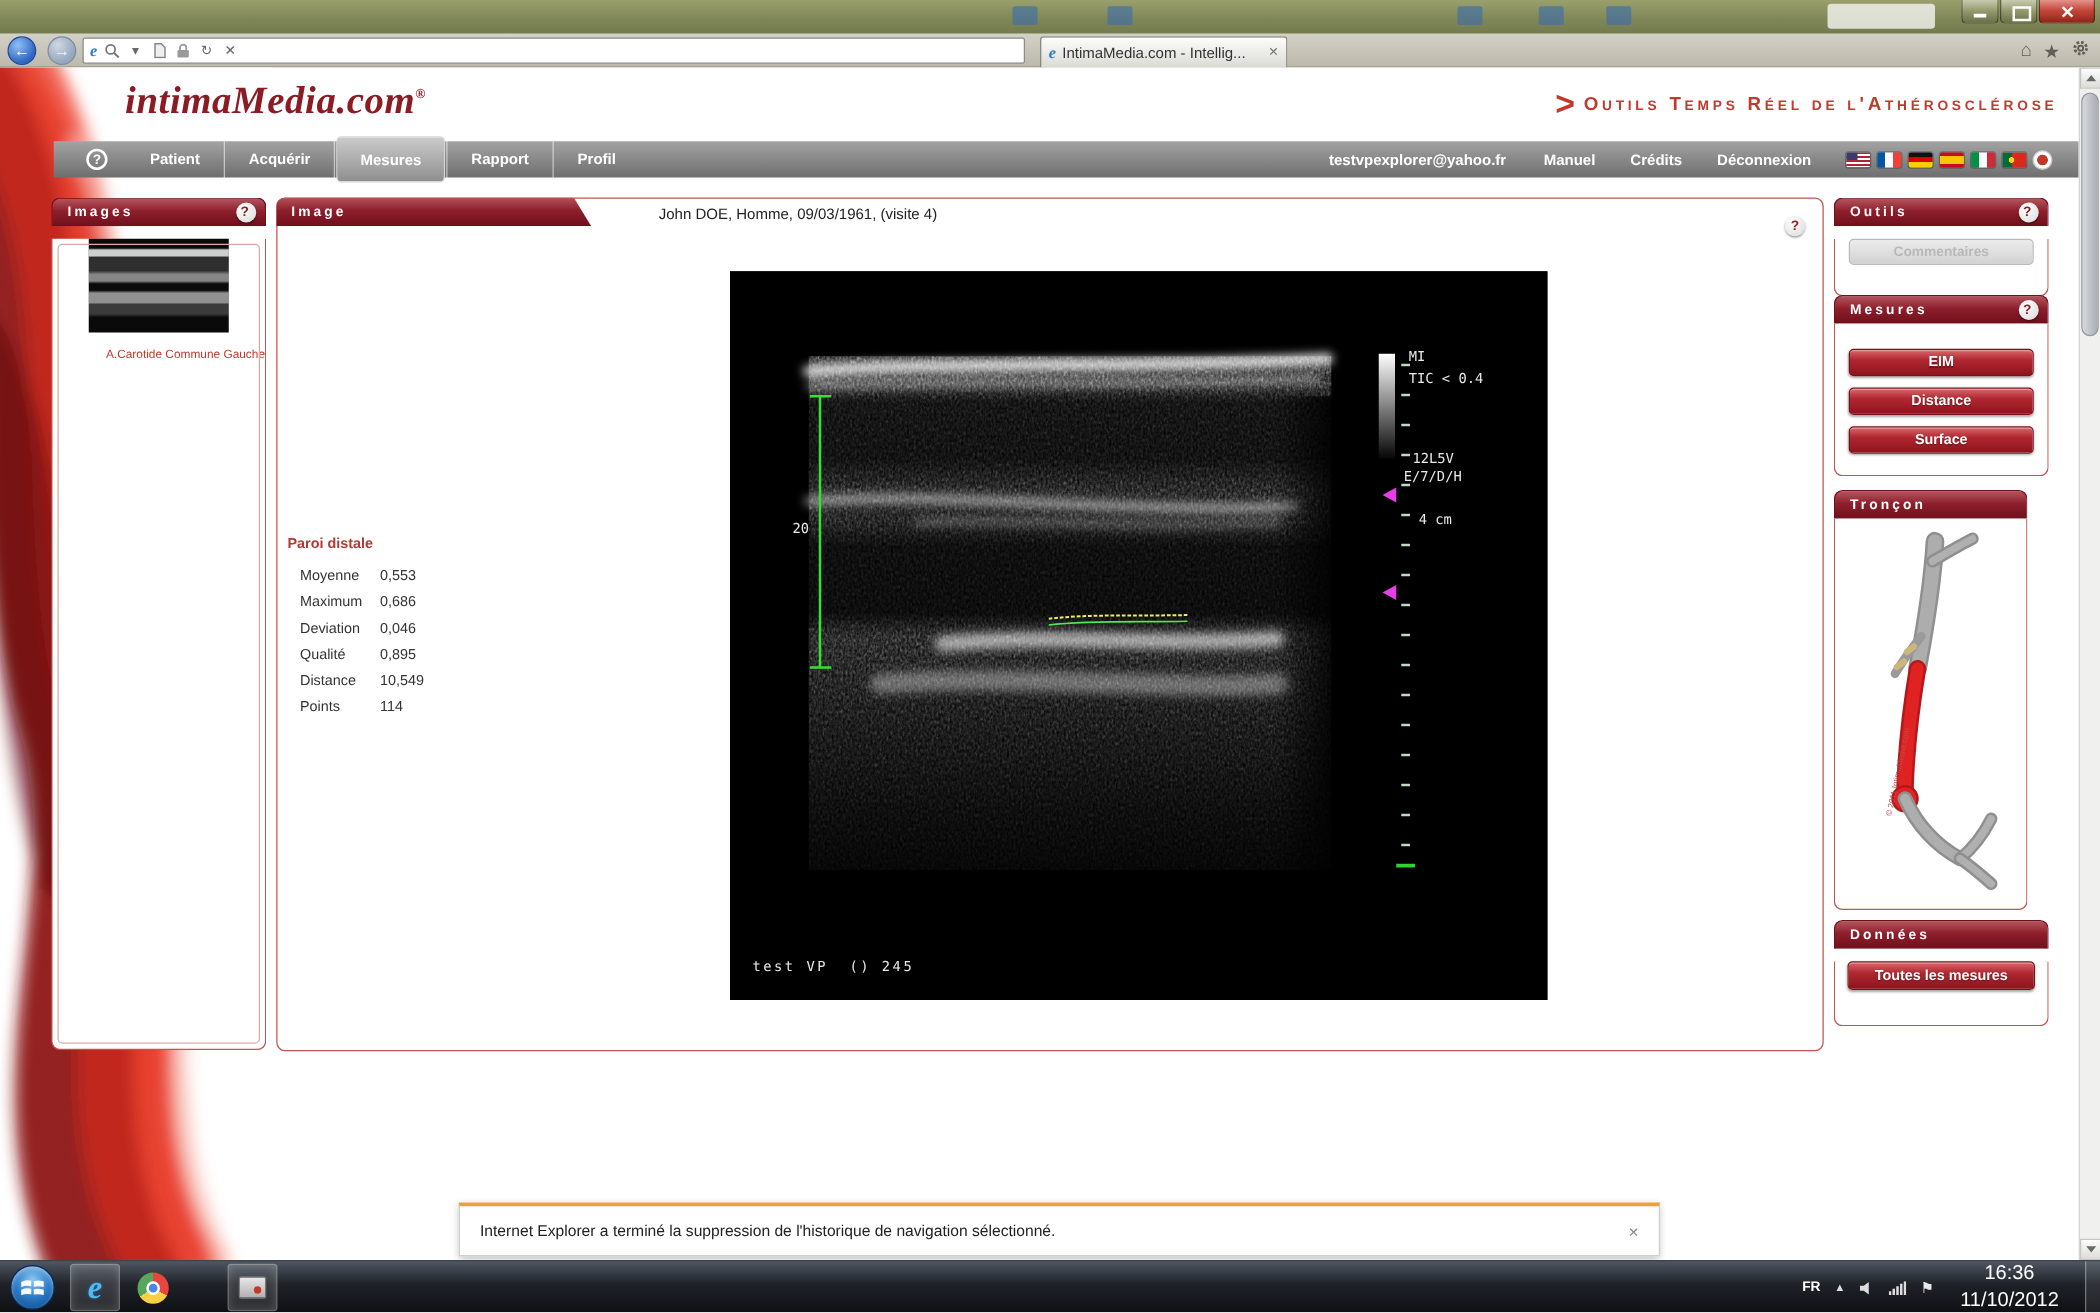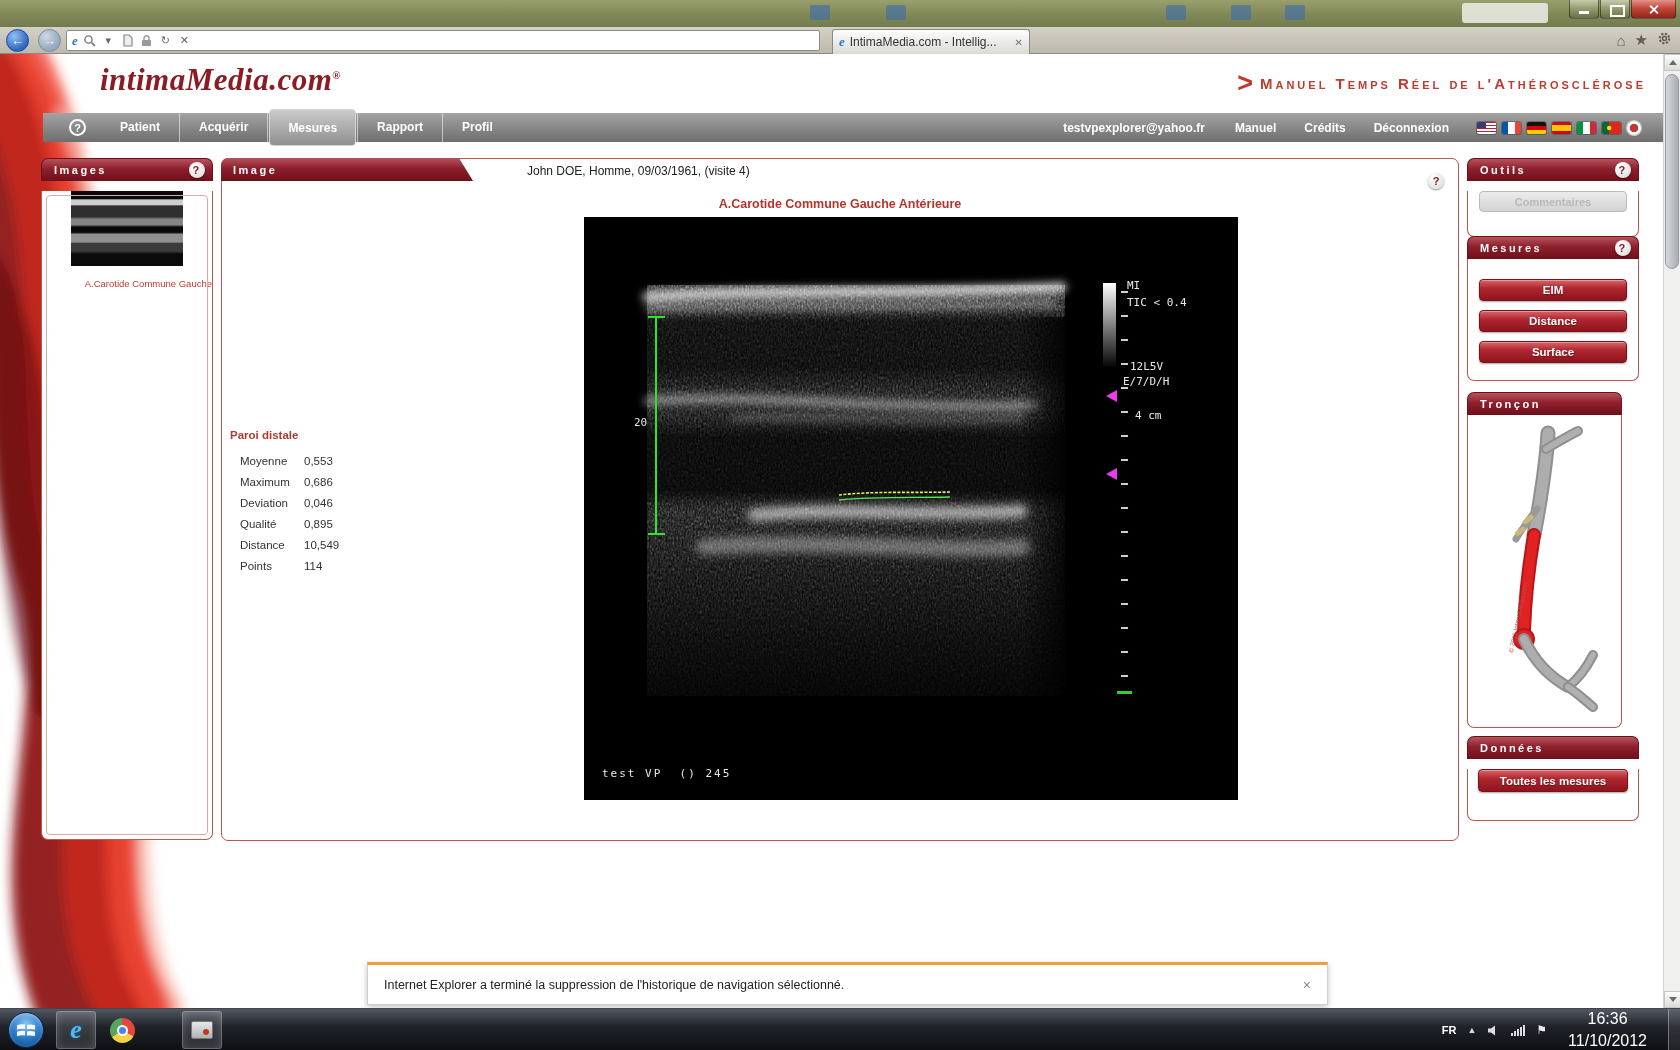--- a/index.html
+++ b/index.html
@@ -273,7 +273,7 @@
 
     <div class="tagline">
       <span class="chev">&gt;</span>
-      <span class="tagtext">Manuel Temps Réel de l'Athérosclérose</span>
+      <span class="tagtext">Outils Temps Réel de l'Athérosclérose</span>
     </div>
 
     <div class="navbar">

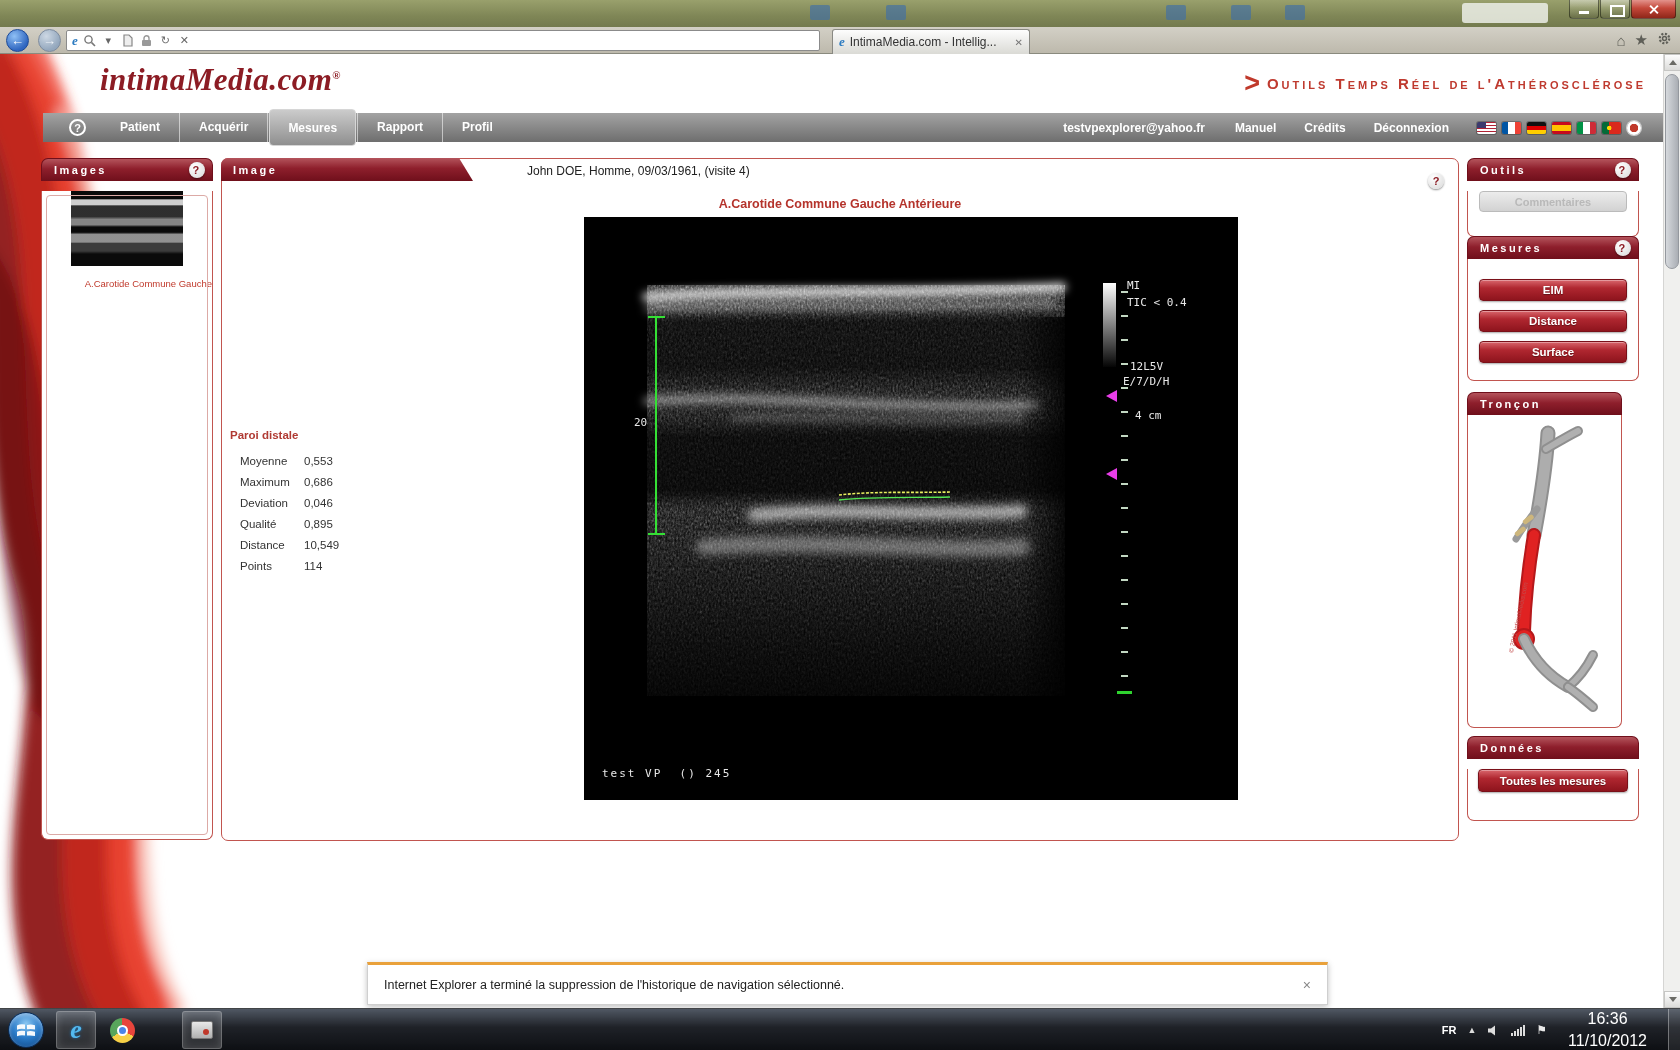--- a/index.html
+++ b/index.html
@@ -320,7 +320,6 @@
         </div>
       <div class="patient-line">John DOE, Homme, 09/03/1961, (visite 4)</div>
       <span class="help-badge main-help">?</span>
-      <div class="img-subtitle">A.Carotide Commune Gauche Antérieure</div>
 
       <div class="stats">
         <div class="stats-title">Paroi distale</div>

